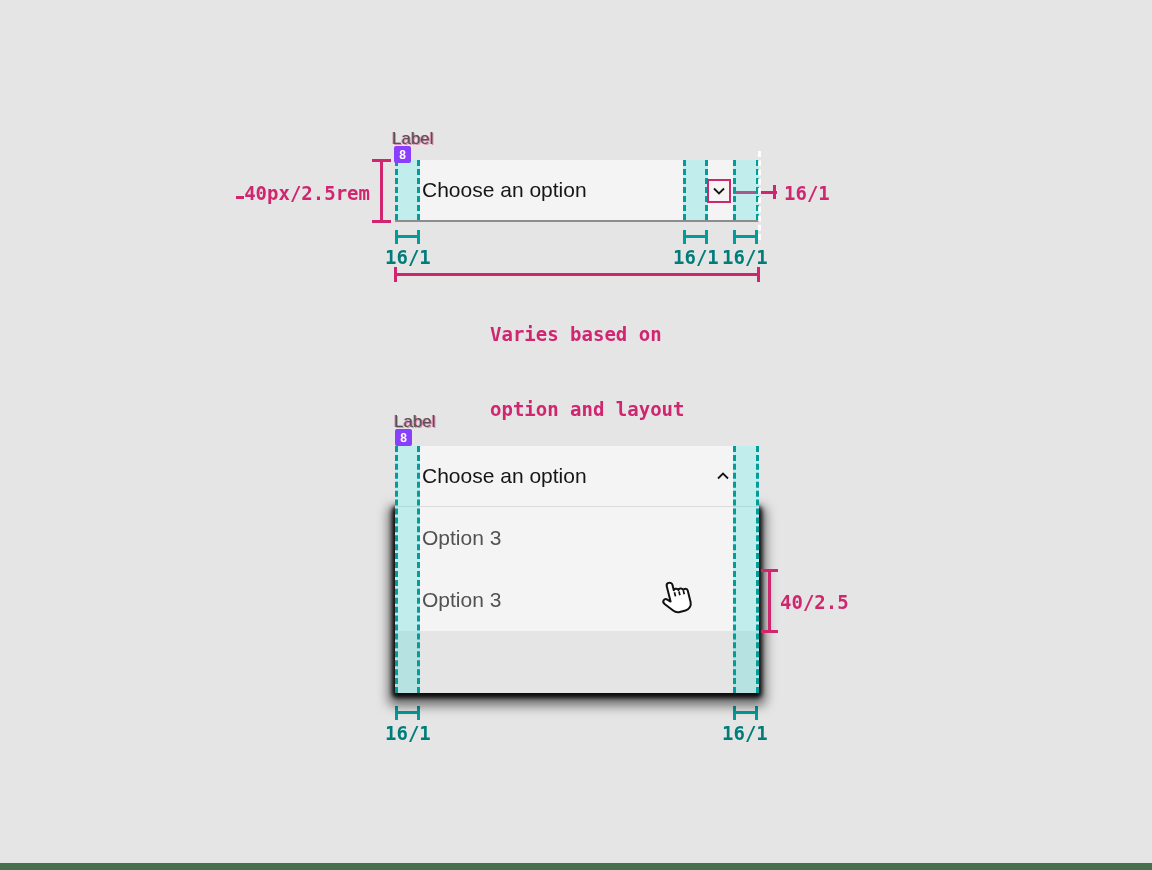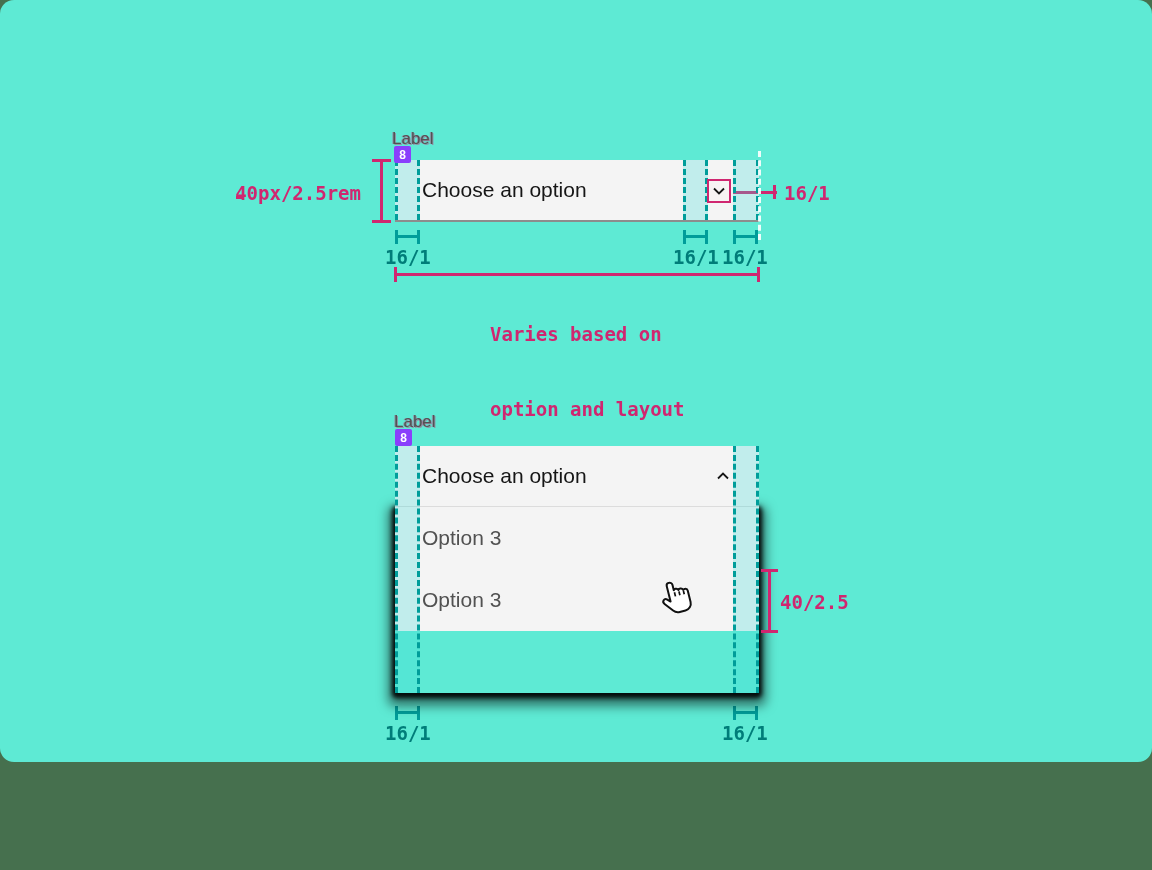--- a/index.html
+++ b/index.html
@@ -5,7 +5,7 @@
   * { margin:0; padding:0; box-sizing:border-box; }
   html,body { width:1152px; height:870px; }
   body { font-family:"Liberation Sans", sans-serif; background:#46704E; overflow:hidden; }
-  #stage { position:relative; width:1152px; height:762px; background:#5eead4;border-radius:14px; }
+  #stage { position:relative; width:1152px; height:863px; background:#e5e5e5; }
 
   
   .ui-label { position:absolute; font-size:17px; color:#525252;

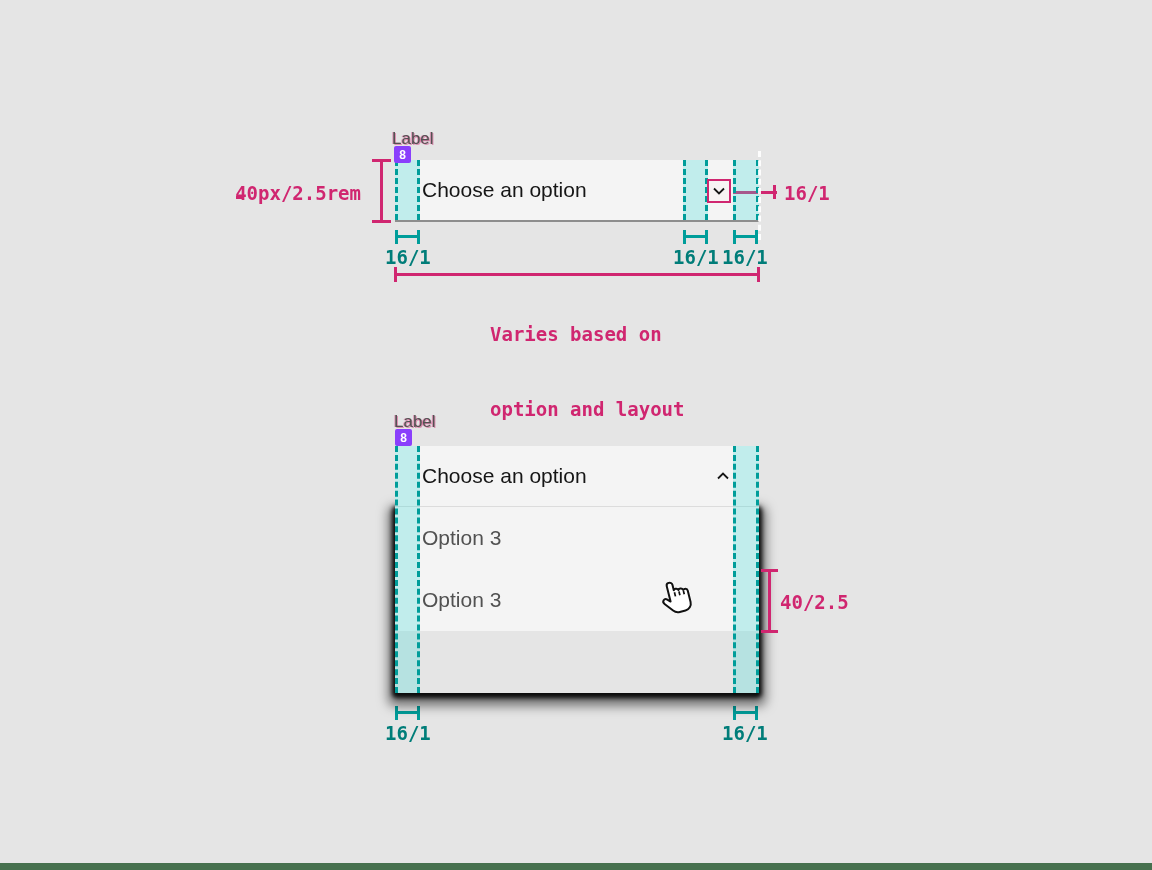--- a/index.html
+++ b/index.html
@@ -43,7 +43,7 @@
   #hbar-line   { left:380px; top:160px; width:3px;  height:62px; }
   #hbar-capT   { left:372px; top:159px; width:19px; height:3px; }
   #hbar-capB   { left:372px; top:220px; width:19px; height:3px; }
-  #height-annot{ left:231px; top:182px; width:130px; text-align:right; }
+  #height-annot{ left:240px; top:182px; width:130px; text-align:right; }
   #height-tick { left:236px; top:196px; width:8px; height:3px; }
 
   #chev-line   { left:733px; top:191px; width:44px; height:3px; }

